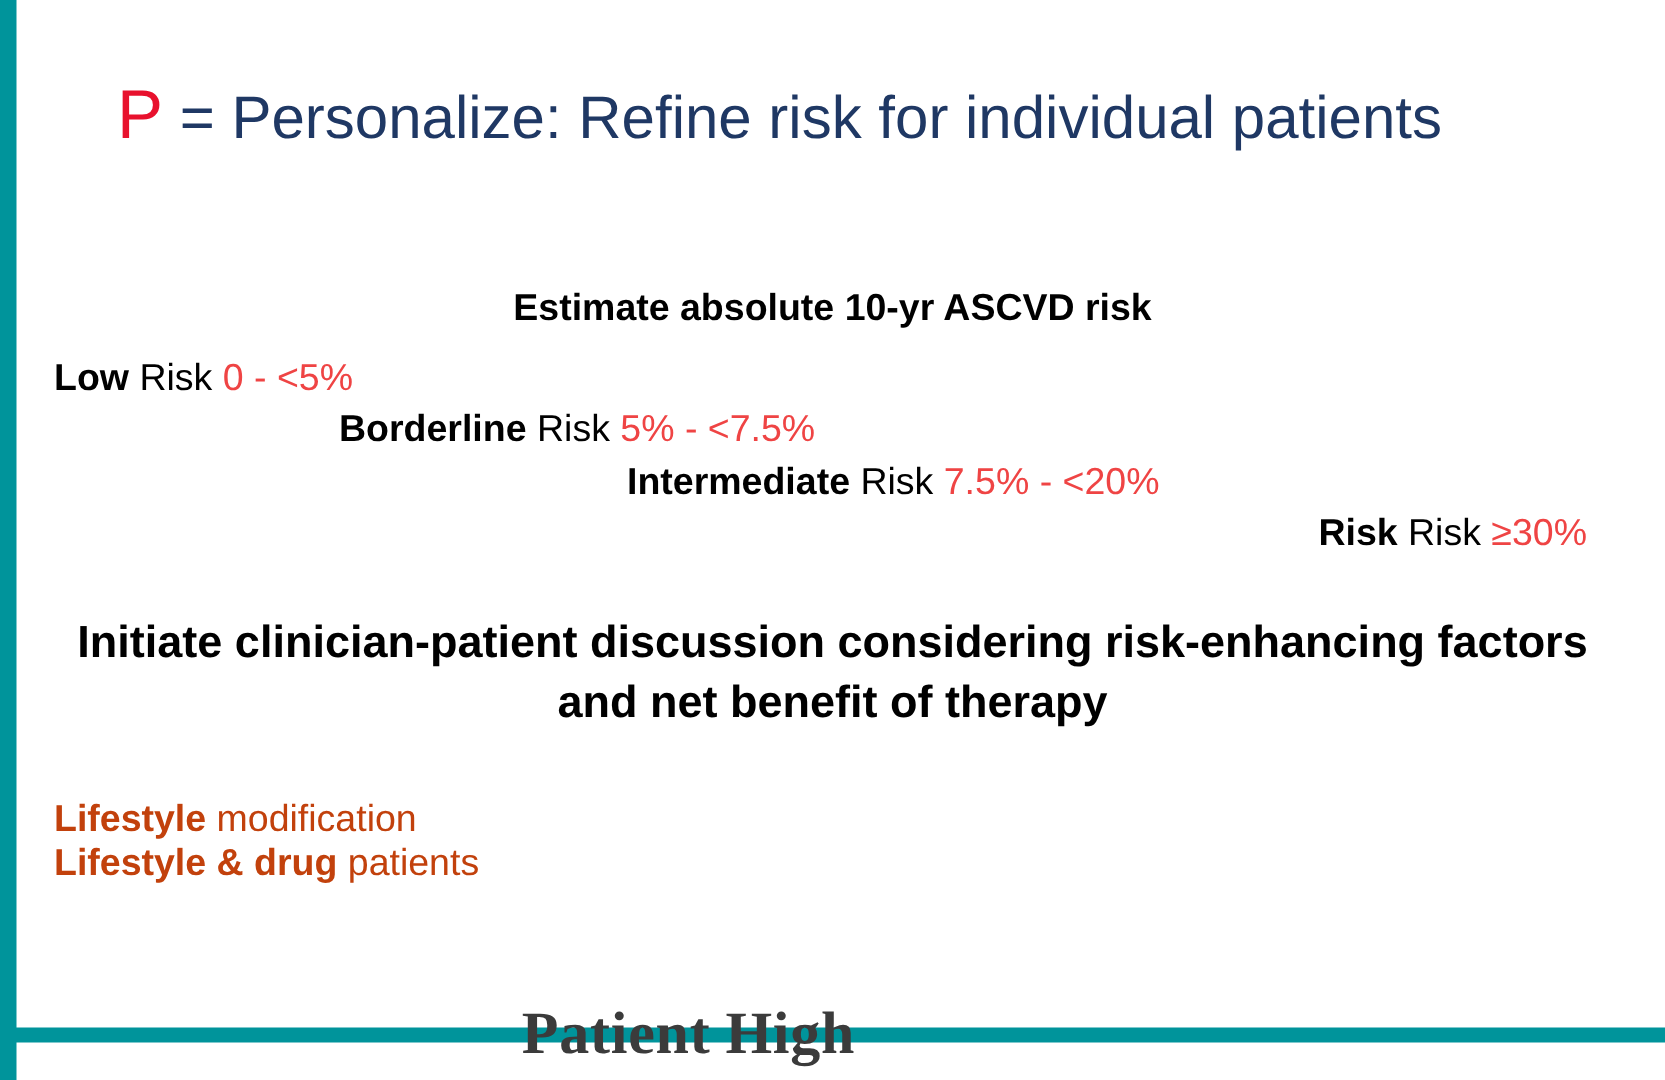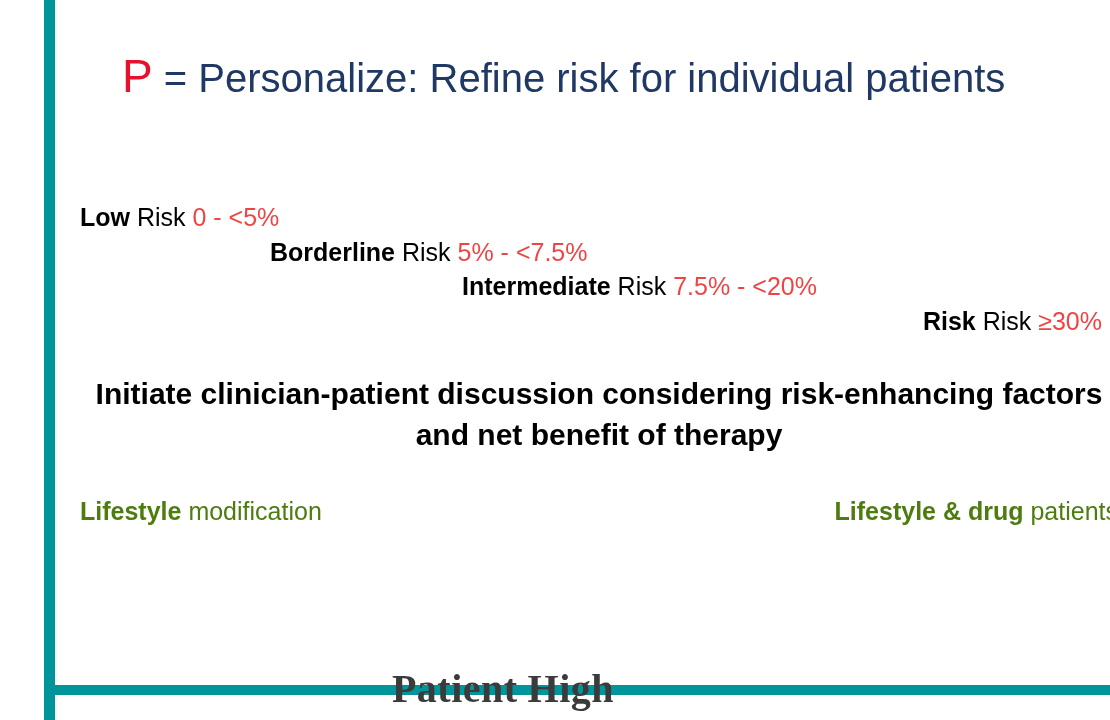--- a/index.html
+++ b/index.html
@@ -19,7 +19,6 @@
     width: 918px;
     height: 720px;
     box-sizing: border-box;
-    margin-left: 44px;
   }
   
   .left-bar {

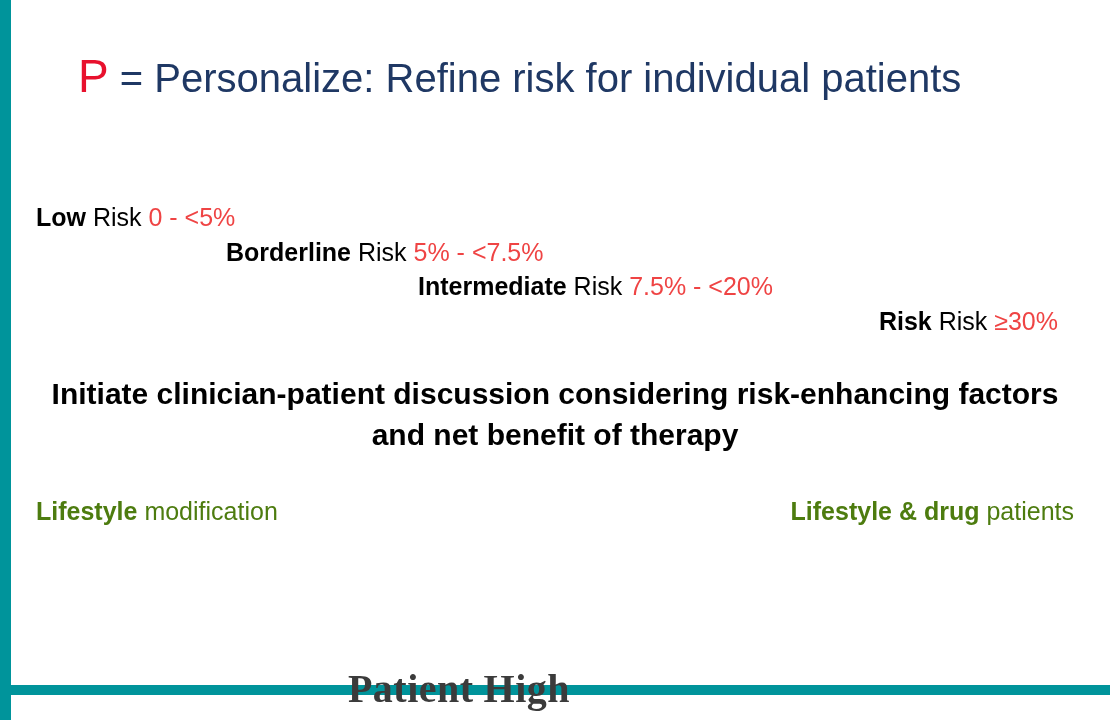--- a/index.html
+++ b/index.html
@@ -117,6 +117,9 @@
 
   <div class="body-area">
 
+    <div class="line center">
+      <span class="b">Estimate absolute 10-yr ASCVD risk</span>
+    </div>
 
     <div class="spacer-sm"></div>
 

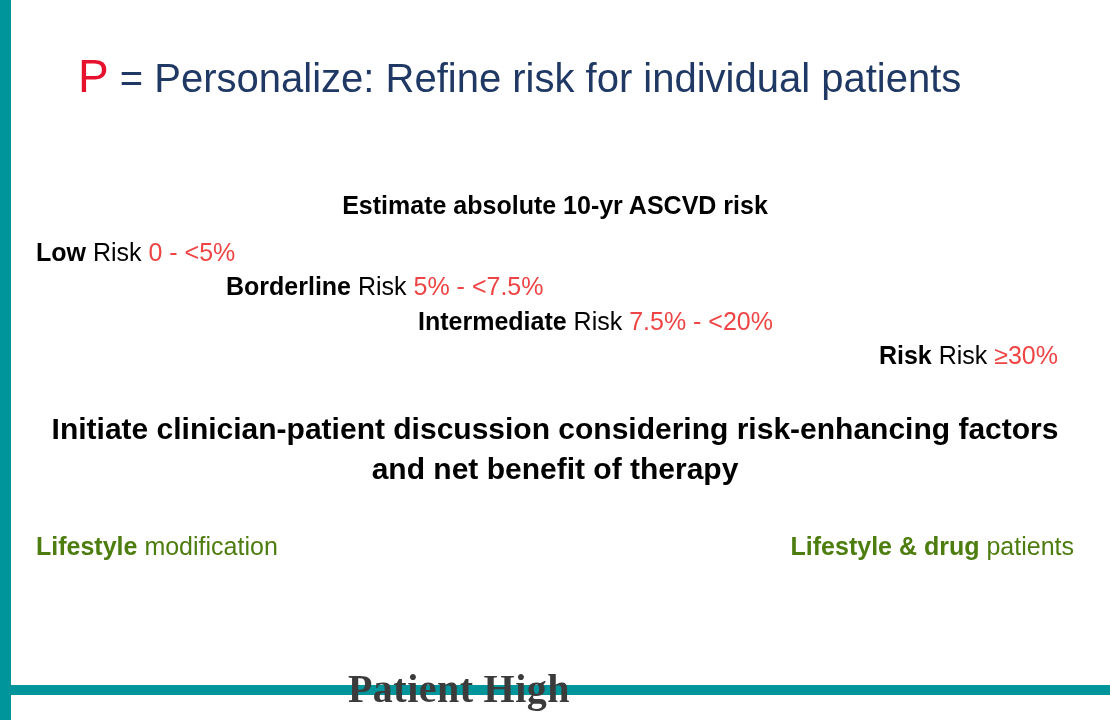--- a/index.html
+++ b/index.html
@@ -83,11 +83,12 @@
   .footer-row {
     margin-top: 42px;
     display: flex;
-    justify-content: space-between;
+    justify-content: center;
     align-items: baseline;
     font-size: 25px;
-    color: #4d7c0f;
+    color: #c2410c;
     padding: 0 6px 0 6px;
+    flex-direction: column;
   }
   .logo {
     position: absolute;

